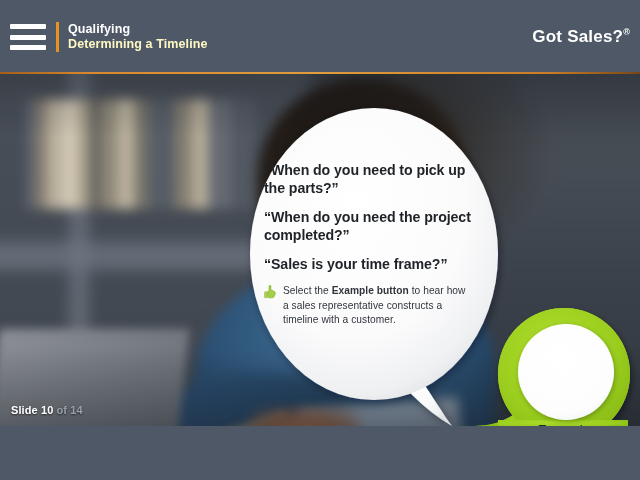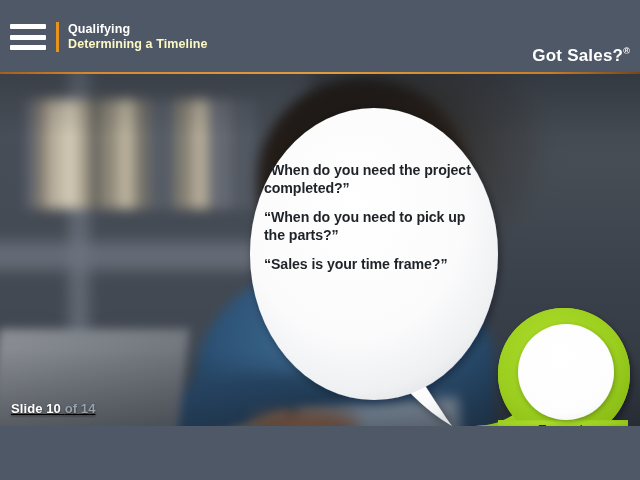--- a/index.html
+++ b/index.html
@@ -39,7 +39,6 @@
     position:absolute; right:10px; top:50%; transform:translateY(-50%);
     color:#ffffff; font-size:17px; font-weight:bold; letter-spacing:.2px;
     white-space:nowrap;
-    margin-top:19px;
   }
   .brand sup{ font-size:9px; vertical-align:super; }
 

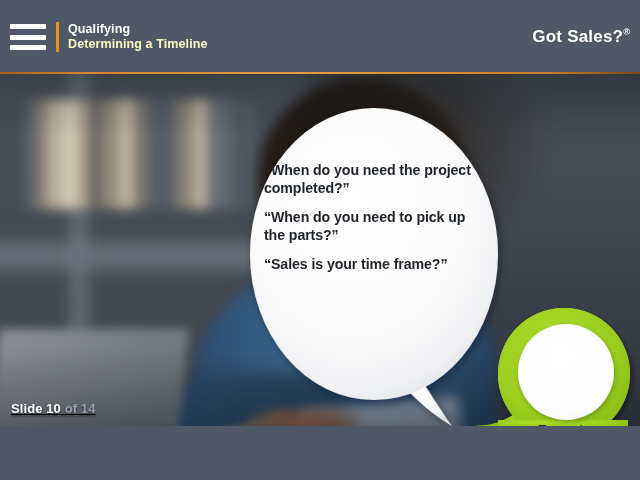--- a/index.html
+++ b/index.html
@@ -264,8 +264,8 @@
       </svg>
 
       <div class="bubble-text">
+        <div class="q">“When do you need to pick up the parts?”</div>
         <div class="q">“When do you need the project completed?”</div>
-        <div class="q">“When do you need to pick up the parts?”</div>
         <div class="q">“Sales is your time frame?”</div>
 
       </div>

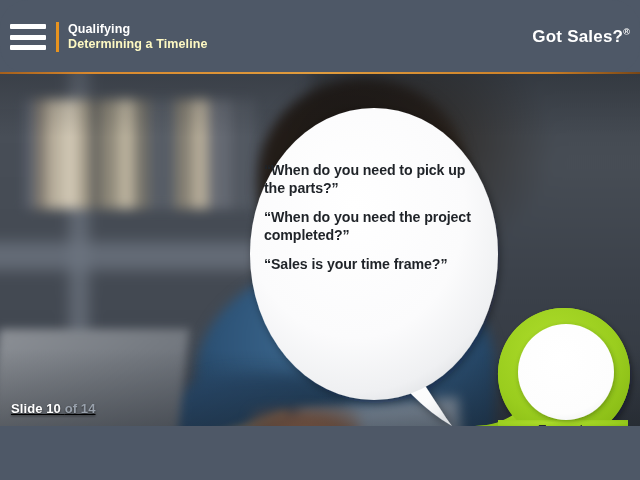--- a/index.html
+++ b/index.html
@@ -268,6 +268,20 @@
         <div class="q">“When do you need the project completed?”</div>
         <div class="q">“Sales is your time frame?”</div>
 
+        <div class="instr">
+          <svg class="hand-icon" width="13" height="14" viewBox="0 0 24 26">
+            <path d="M9.2,2.2 C9.2,1.2 10.1,0.5 11,0.5 C12,0.5 12.8,1.3 12.8,2.3
+                     L12.8,9.6 L14.4,9.6 C15.3,9.6 16.1,9.9 16.7,10.4
+                     L20.2,13.2 C21.2,14 21.5,15.3 21,16.4 L18.6,21.8
+                     C18.1,23 16.9,23.8 15.6,23.8 L9.2,23.8
+                     C7.4,23.8 5.9,22.3 5.9,20.5 L5.9,14.6
+                     C5.9,13.3 6.5,12.2 7.5,11.5 L9.2,10.3 Z" fill="#a4cf4a" stroke="#7fae26" stroke-width="1.1"></path>
+            <rect x="1.1" y="12.4" width="4.3" height="11.4" rx="1.4" fill="#b6db6a" stroke="#7fae26" stroke-width="1.1"></rect>
+          </svg>
+          <div>
+            <span>Select the </span><b>Example button</b><span> to hear how a sales representative constructs a timeline with a customer.</span>
+          </div>
+        </div>
       </div>
     </div>
 

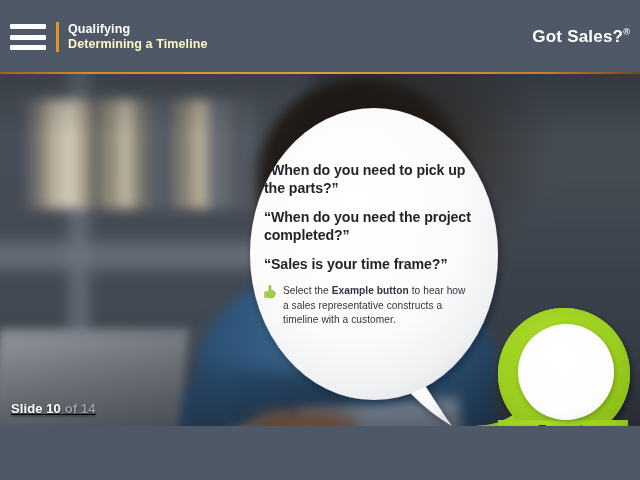--- a/index.html
+++ b/index.html
@@ -158,7 +158,7 @@
   
   .slide-counter{
     position:absolute; left:11px; bottom:10px;
-    font-size:13px; letter-spacing:.1px; text-shadow:0 1px 2px rgba(0,0,0,.6);text-decoration:underline;
+    font-size:11px; letter-spacing:.1px; text-shadow:0 1px 2px rgba(0,0,0,.6);
   }
   .slide-counter .cur{ color:#ffffff; font-weight:bold; }
   .slide-counter .tot{ color:#98a0ab; font-weight:bold; }

